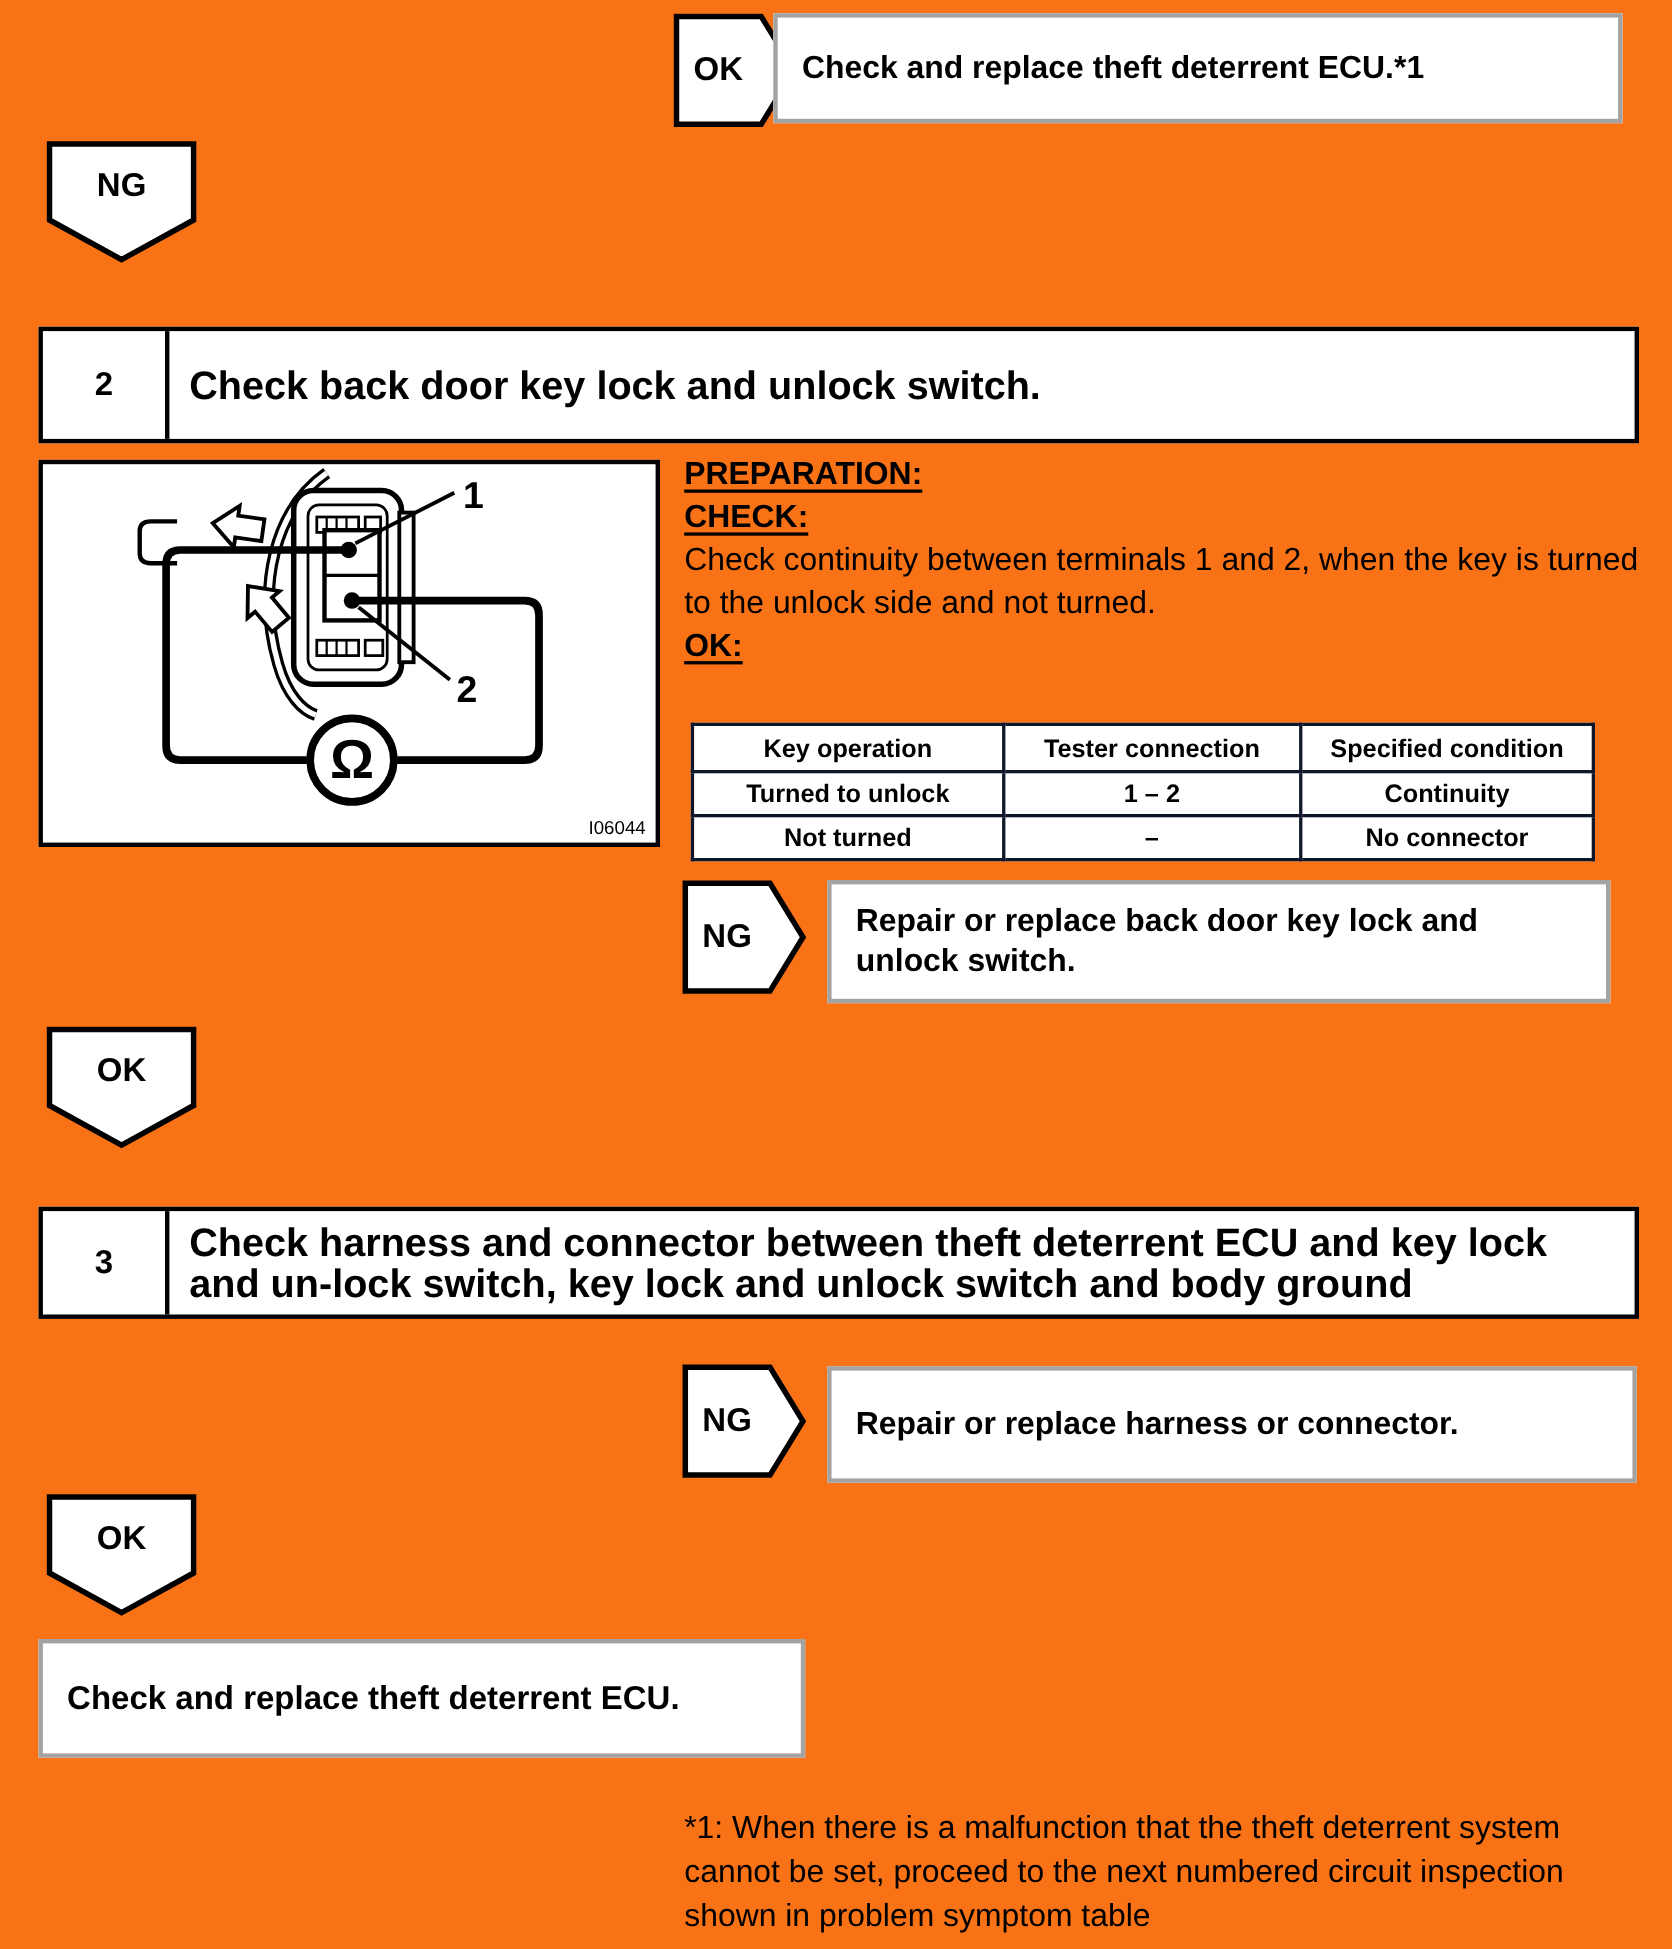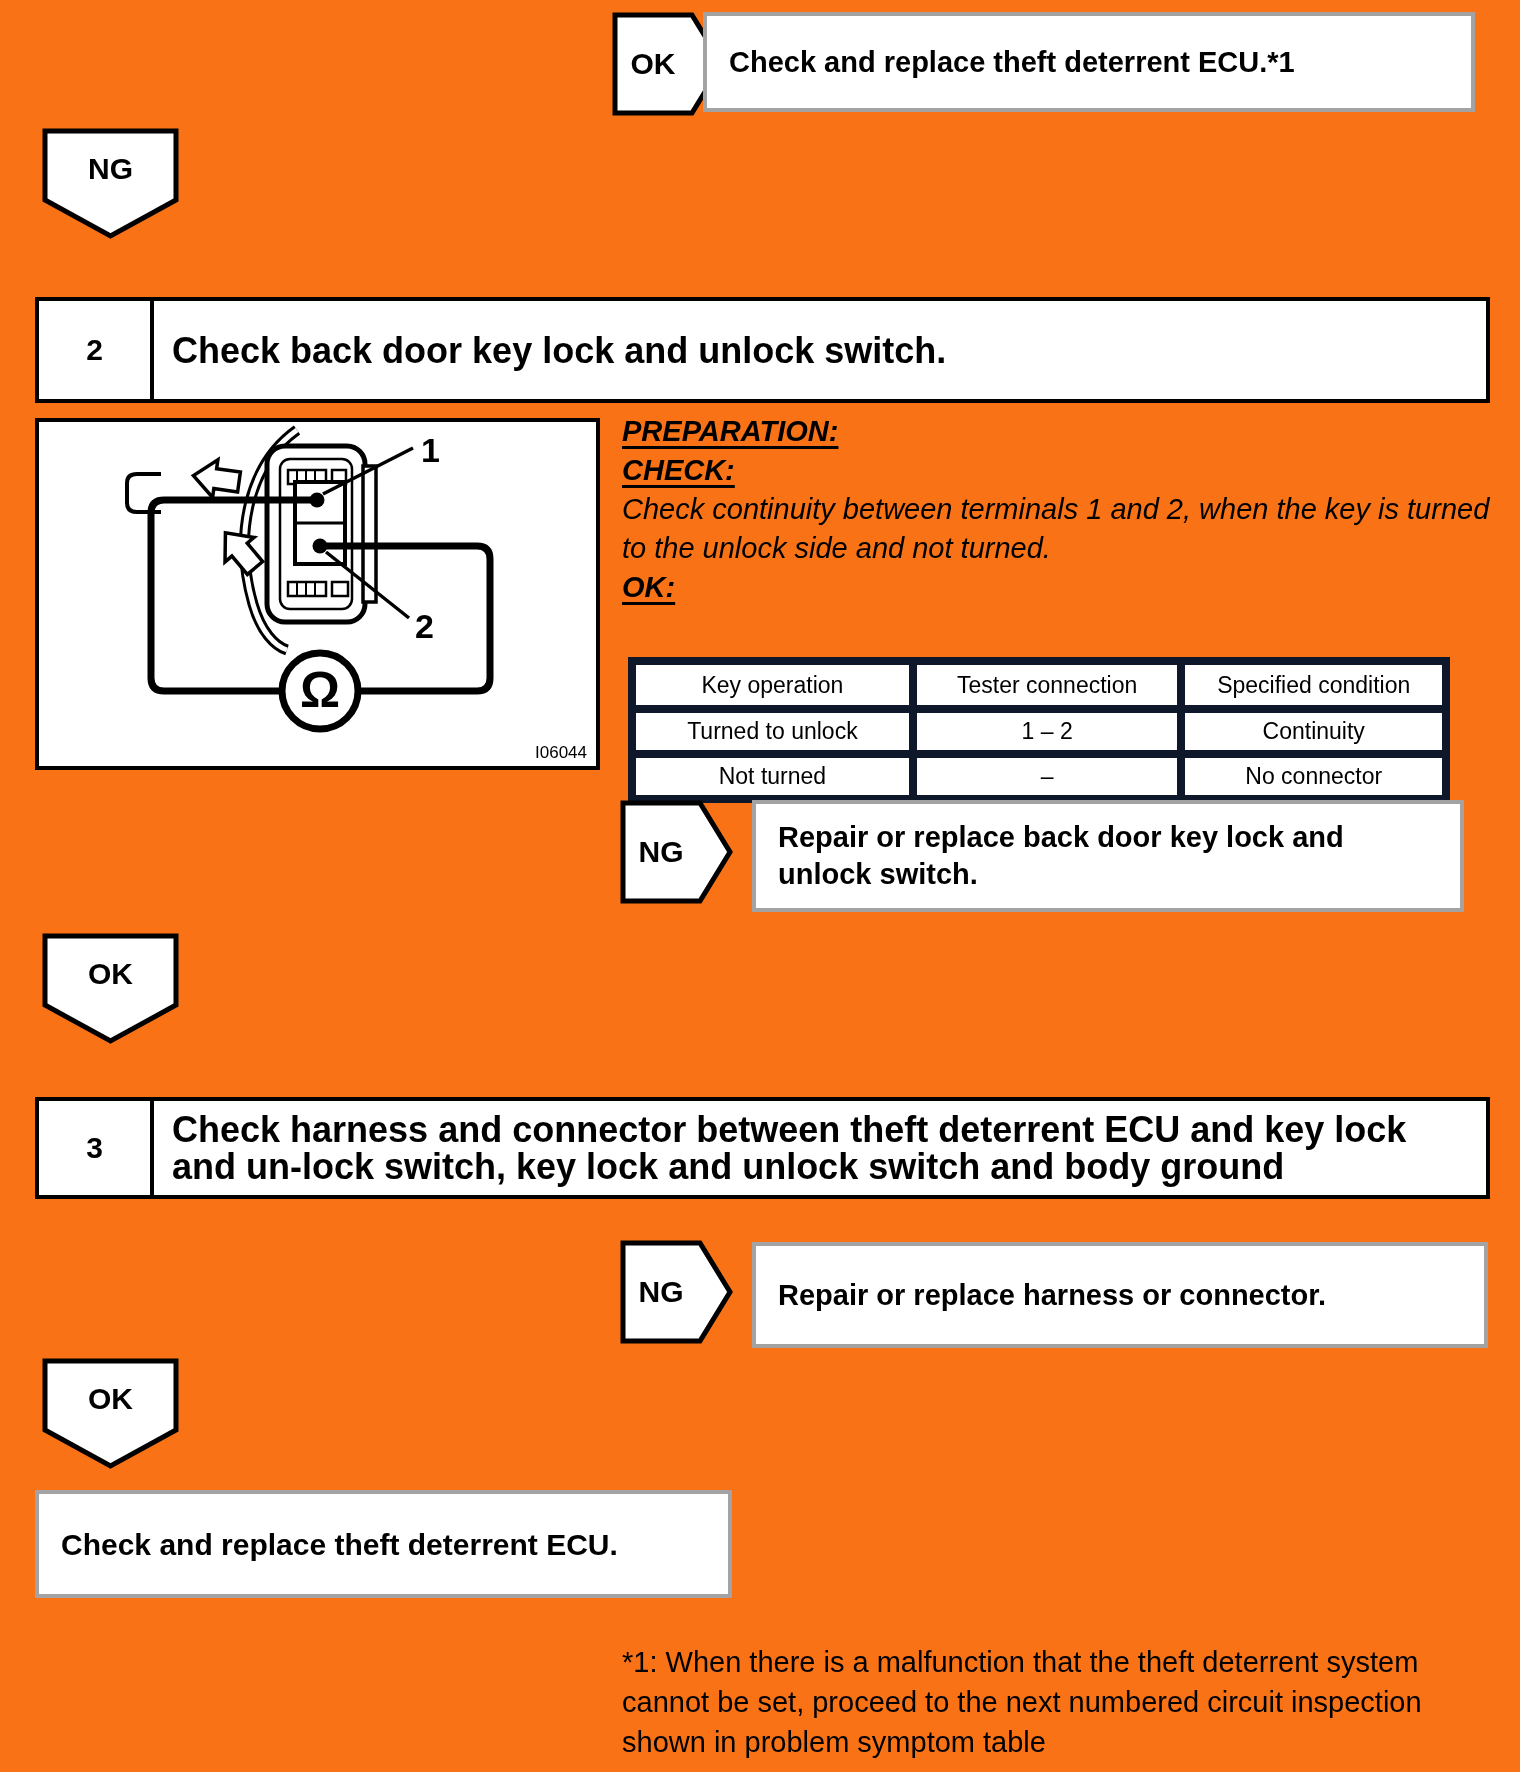--- a/index.html
+++ b/index.html
@@ -30,7 +30,7 @@
         font-size:36px;font-weight:bold;line-height:37px;border-radius:20px;}
 
   
-  .col{font-size:29px;line-height:39px;font-style:italic;}
+  .col{font-size:29px;line-height:39px;}
   .col .hd{font-weight:bold;text-decoration:underline;text-underline-offset:5px;
         text-decoration-thickness:3px;}
 

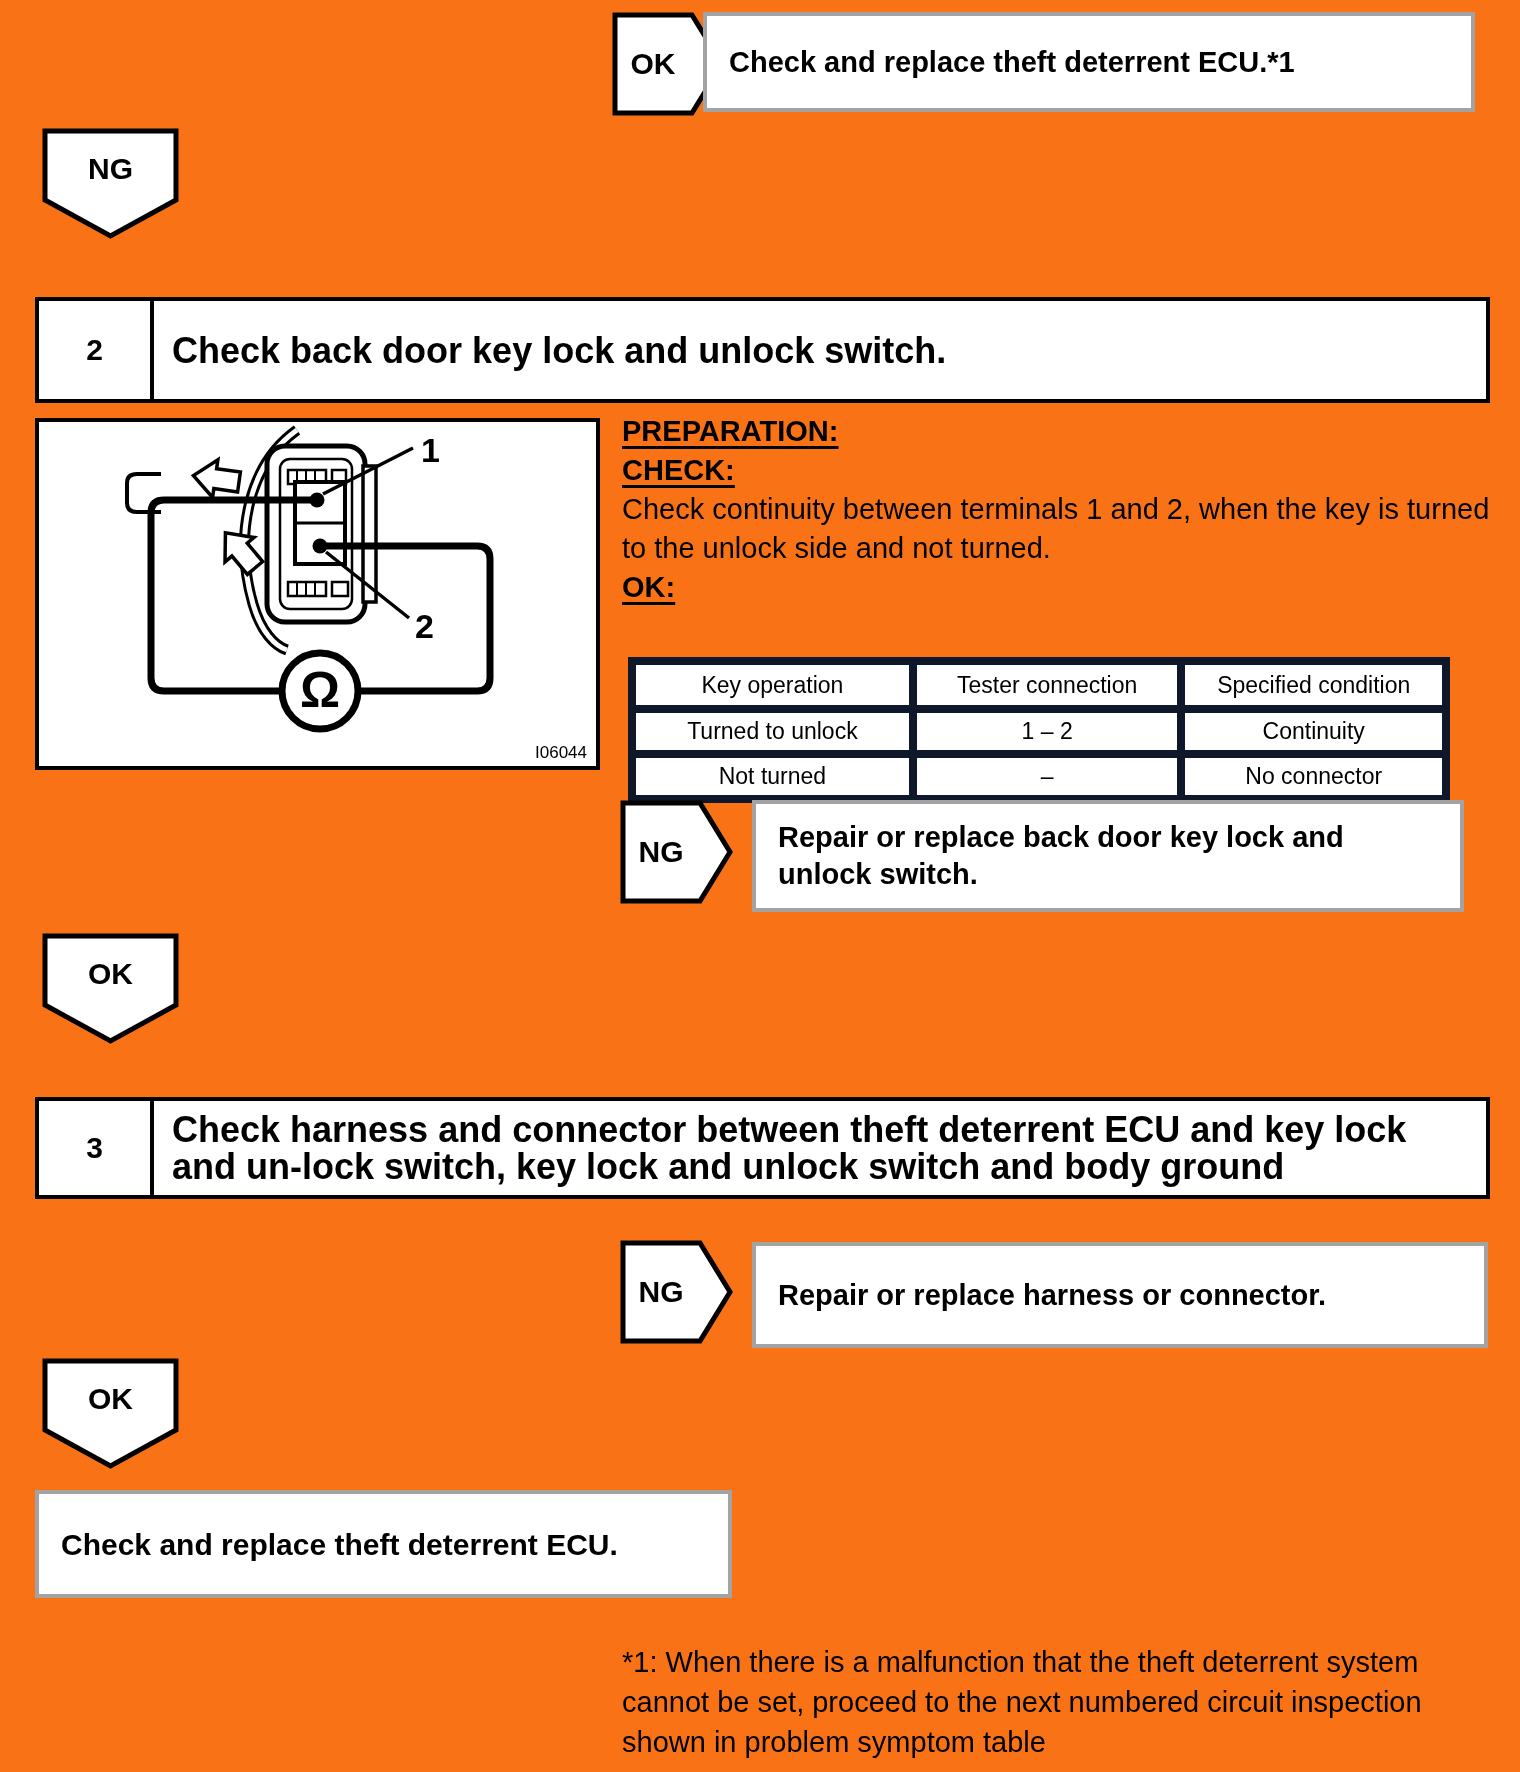--- a/index.html
+++ b/index.html
@@ -36,8 +36,8 @@
 
   
   table.spec{border-collapse:collapse;width:822px;background:#fff;}
-  table.spec th,table.spec td{border:8px solid #0f172a;text-align:center;
-        font-size:23px;font-weight:normal;padding:0;}
+  table.spec th,table.spec td{border:3px solid #0f172a;text-align:center;
+        font-size:23px;font-weight:bold;padding:0;}
   table.spec th{height:40px;}
   table.spec td{height:37px;}
   .c1{width:34.5%;}.c2{width:33%;}.c3{width:32.5%;}

